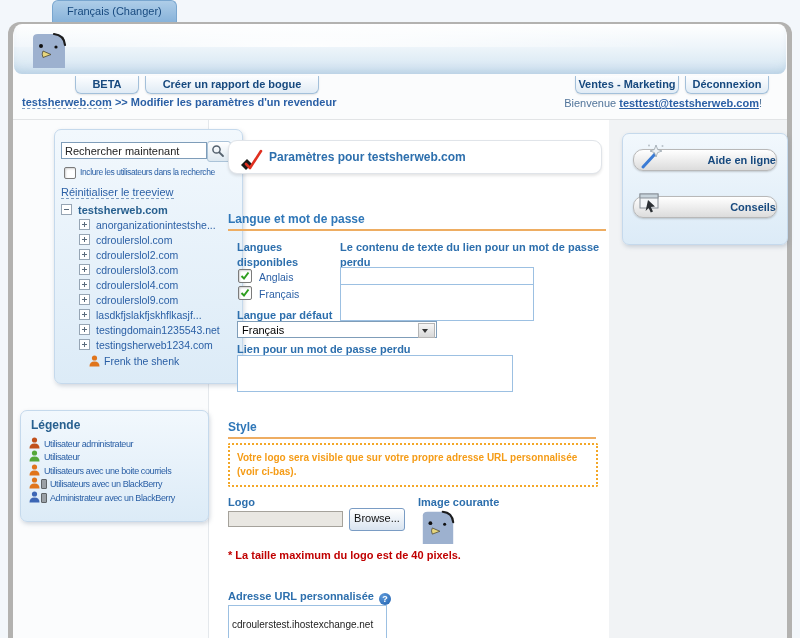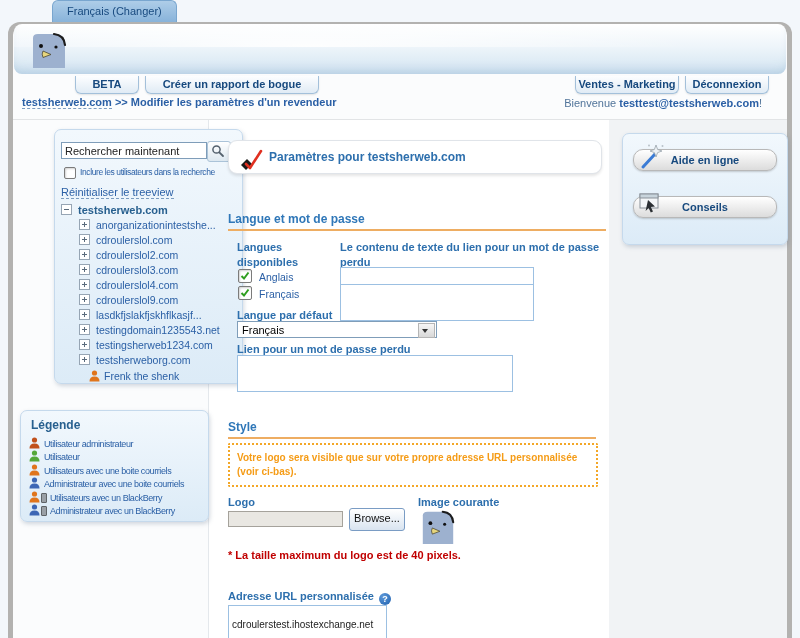--- a/index.html
+++ b/index.html
@@ -32,7 +32,7 @@
   .crumbs{position:absolute;left:22px;top:96px;font-size:11px;font-weight:bold;color:#2a5fa5;}
   .crumb-root{border-bottom:1px dashed #7b9cc0;cursor:pointer;}
   .welcome{position:absolute;right:38px;top:97px;font-size:11px;color:#51749a;}
-  .welcome b{color:#2a5fa5;}
+  .welcome b{color:#2a5fa5;text-decoration:underline;}
 
   .content-line{position:absolute;left:13px;top:119px;width:774px;height:1px;background:#e2e4e6;}
   .main-panel{position:absolute;left:208px;top:120px;width:400px;height:518px;background:#ffffff;

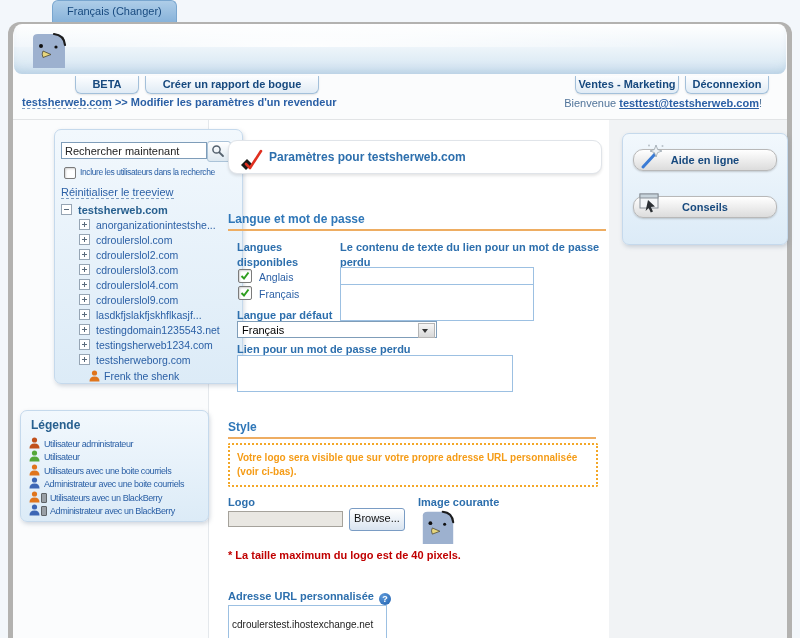--- a/index.html
+++ b/index.html
@@ -77,7 +77,7 @@
 
   .helpbtn{position:absolute;left:10px;width:142px;height:20px;border:1px solid #b8b8b8;border-radius:10px;
     background:linear-gradient(#ffffff,#dcdcdc);color:#17497e;font-weight:bold;font-size:11px;
-    text-align:center;line-height:20px;box-shadow:0 1px 2px rgba(0,0,0,.18);cursor:pointer;}
+    text-align:right;line-height:20px;box-shadow:0 1px 2px rgba(0,0,0,.18);cursor:pointer;}
   .helpbtn .bicon{position:absolute;left:4px;top:-9px;}
 
   .title-card{position:absolute;left:228px;top:140px;width:372px;height:32px;background:#fff;

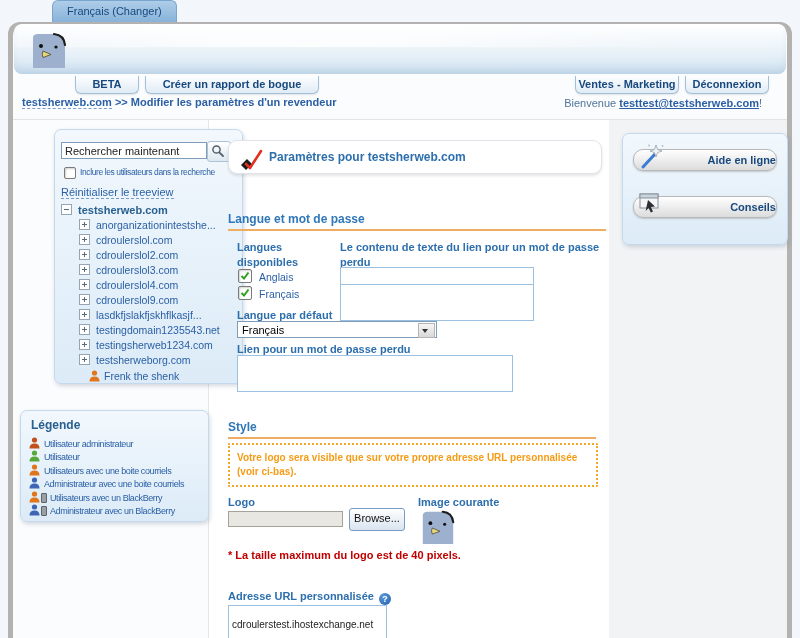--- a/index.html
+++ b/index.html
@@ -179,7 +179,6 @@
       <div class="tree-row"><span class="exp plus"></span><span>lasdkfjslakfjskhflkasjf...</span></div>
       <div class="tree-row"><span class="exp plus"></span><span>testingdomain1235543.net</span></div>
       <div class="tree-row"><span class="exp plus"></span><span>testingsherweb1234.com</span></div>
-      <div class="tree-row"><span class="exp plus"></span><span>testsherweborg.com</span></div>
       <div class="tree-leaf">
         <svg class="person" width="11" height="12" viewBox="0 0 11 12" style="color:#e0751c">
           <circle cx="5.5" cy="3" r="2.6" fill="currentColor"></circle>

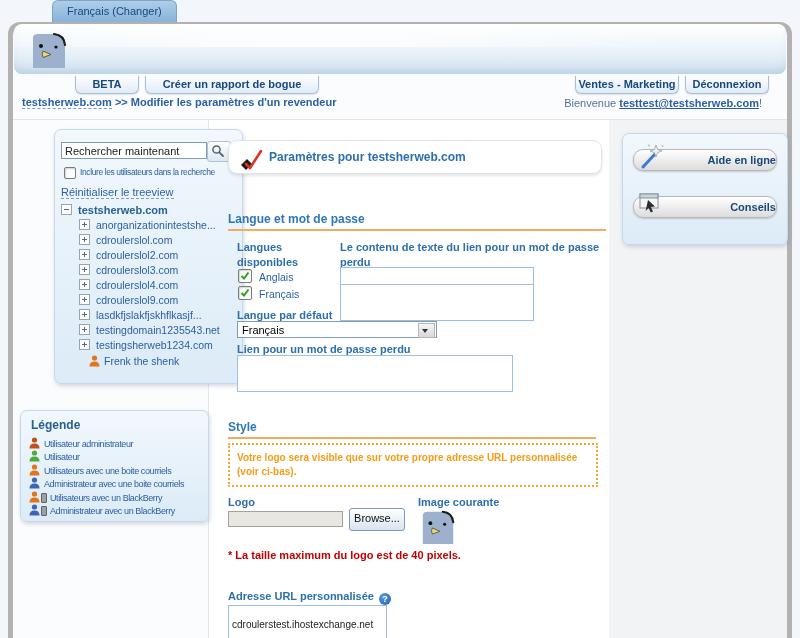--- a/index.html
+++ b/index.html
@@ -210,12 +210,6 @@
           </svg><span>Utilisateurs avec une boite courriels</span>
       </div>
       <div class="legend-row">
-        <svg class="person" width="11" height="12" viewBox="0 0 11 12" style="color: rgb(60, 102, 181);">
-            <circle cx="5.5" cy="3" r="2.6" fill="currentColor"></circle>
-            <path d="M0.5,11.5 Q0.5,6.5 5.5,6.5 Q10.5,6.5 10.5,11.5 Z" fill="currentColor"></path>
-          </svg><span>Administrateur avec une boite courriels</span>
-      </div>
-      <div class="legend-row">
         <svg class="person" width="11" height="12" viewBox="0 0 11 12" style="color: rgb(224, 117, 28);">
             <circle cx="5.5" cy="3" r="2.6" fill="currentColor"></circle>
             <path d="M0.5,11.5 Q0.5,6.5 5.5,6.5 Q10.5,6.5 10.5,11.5 Z" fill="currentColor"></path>

